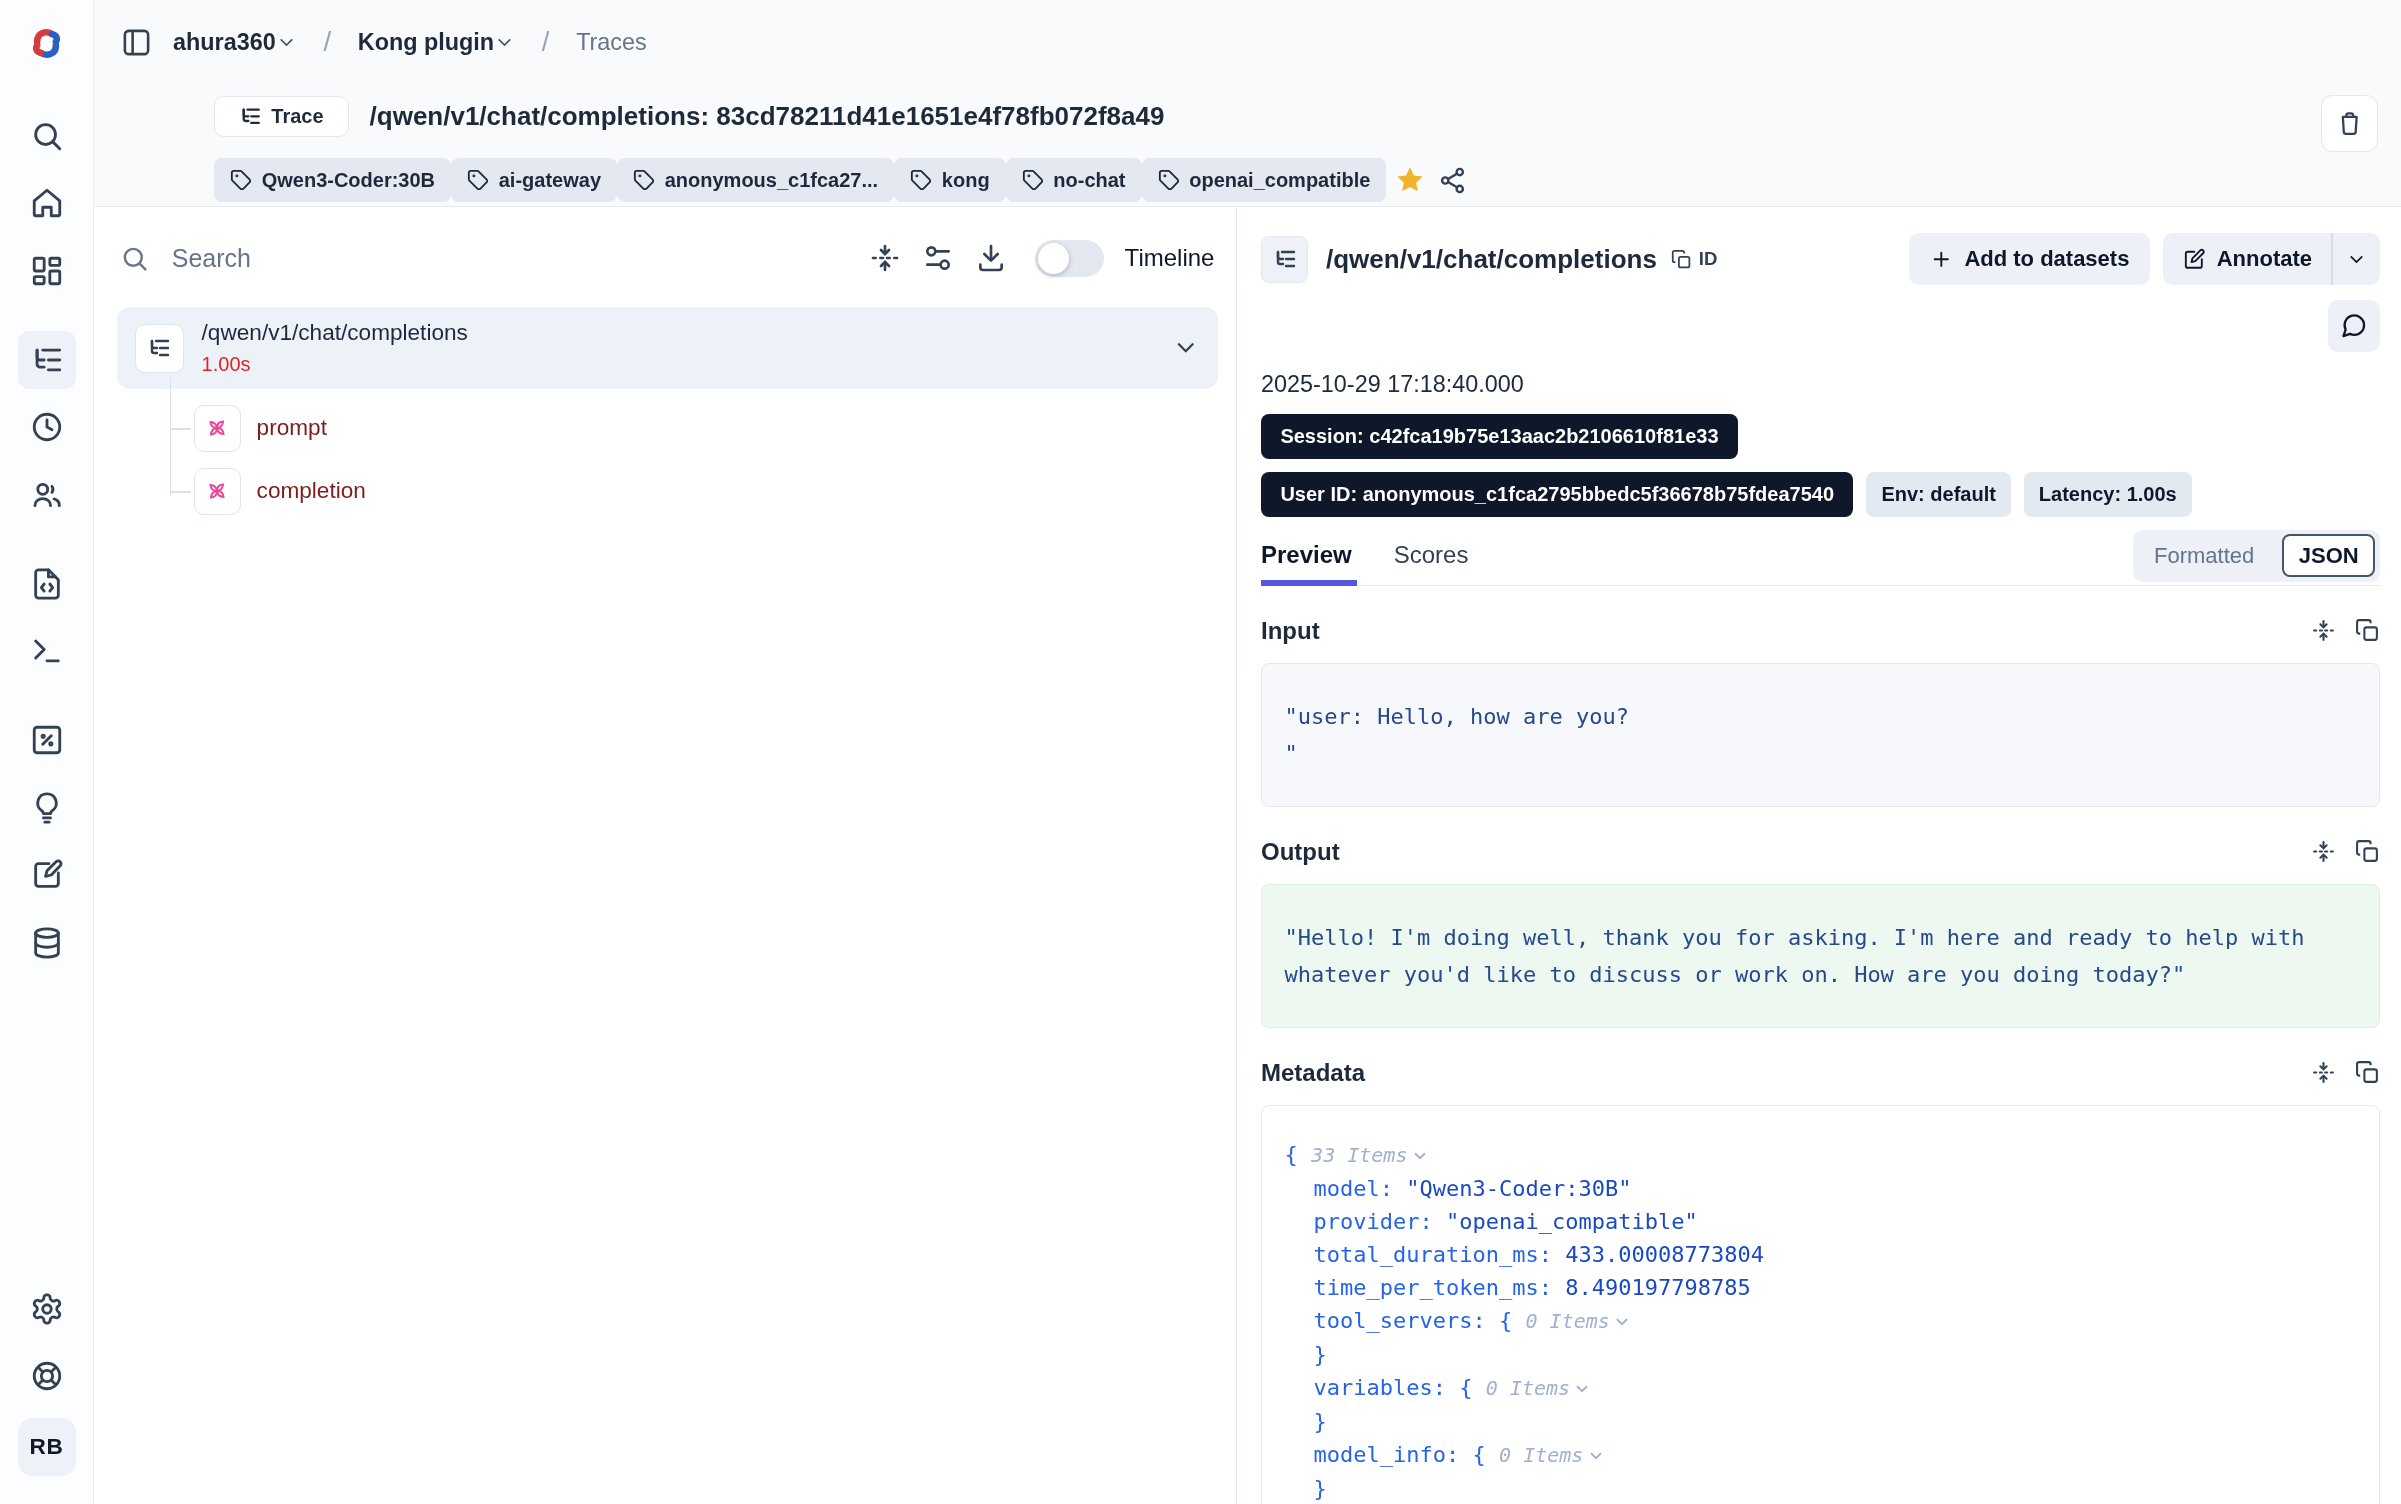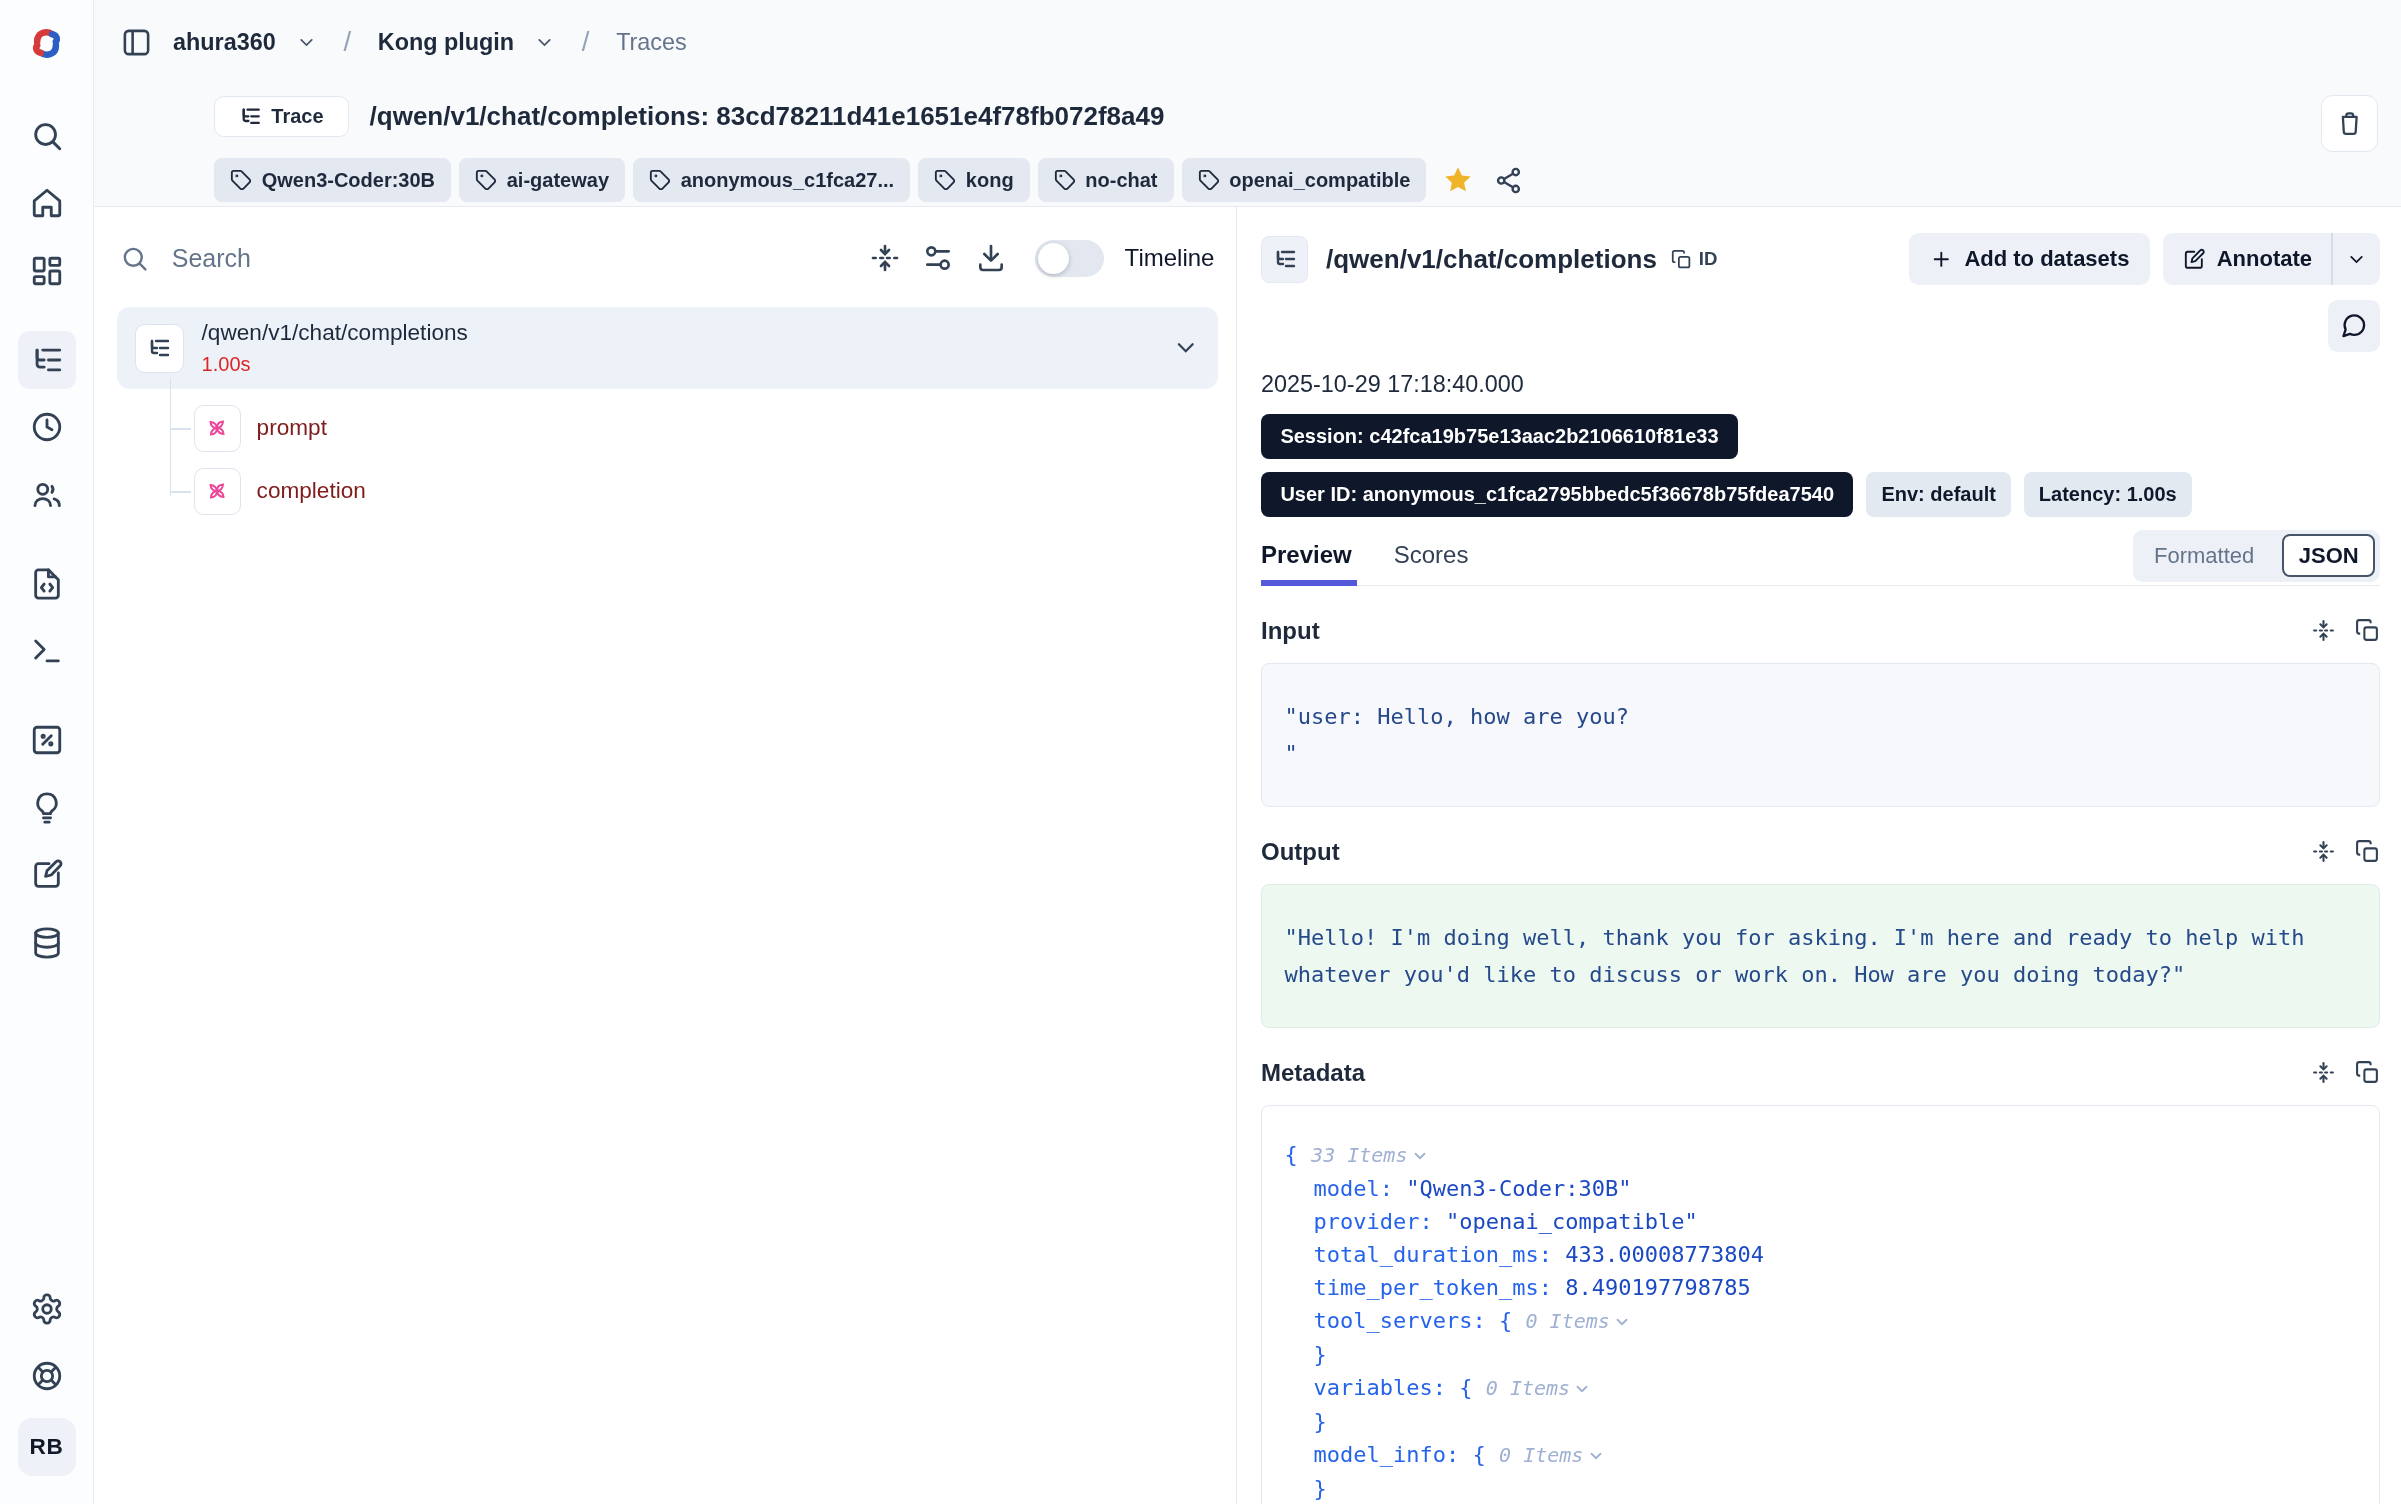--- a/index.html
+++ b/index.html
@@ -21,7 +21,7 @@
   .crumbs{display:flex;align-items:center;height:84px;padding-left:21px;gap:16px;}
   .panel-toggle{width:42px;height:42px;display:flex;align-items:center;justify-content:center;color:#334155;}
   .panel-toggle .ic{width:31px;height:31px;}
-  .crumb{display:flex;align-items:center;gap:20px;font-size:23.4px;font-weight:600;color:#1e293b;cursor:pointer;}
+  .crumb{display:flex;align-items:center;gap:0;font-size:23.4px;font-weight:600;color:#1e293b;cursor:pointer;}
   .crumb .ic{width:21px;height:21px;color:#475569;}
   .crumb.muted{color:#64748b;font-weight:500;}
   .slash{width:29px;height:29px;display:flex;align-items:center;justify-content:center;color:#94a3b8;font-size:27.5px;font-weight:300;}

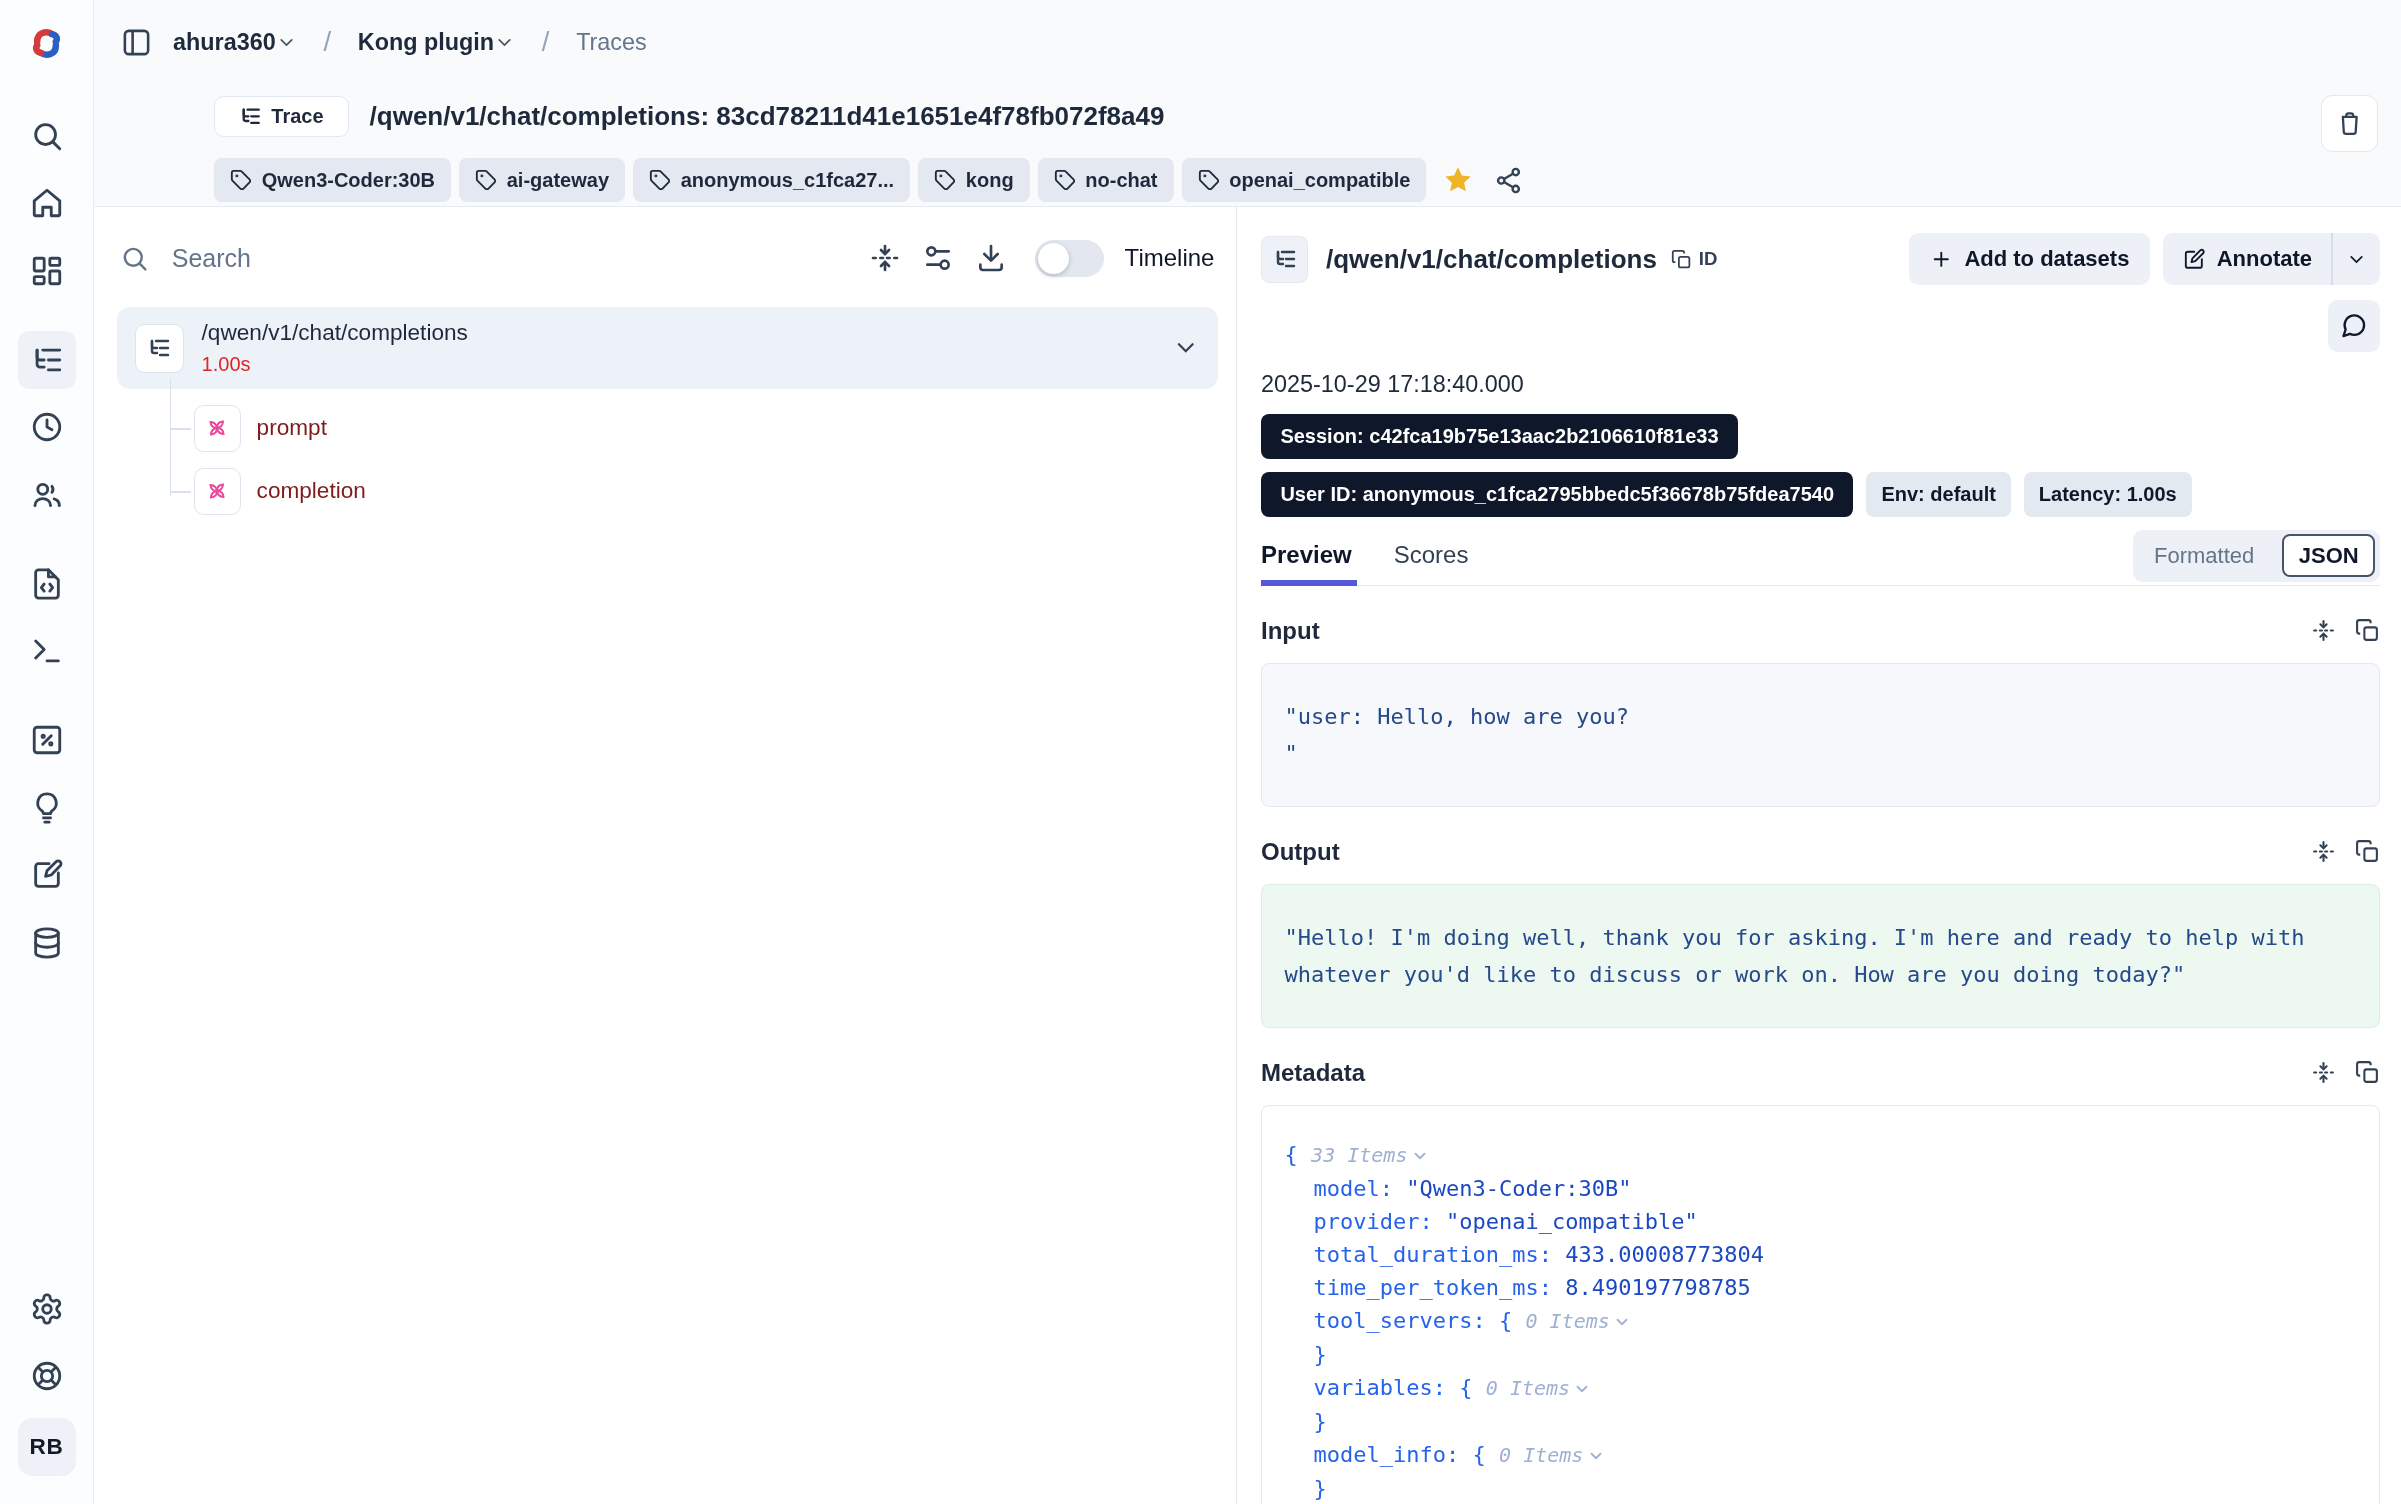--- a/index.html
+++ b/index.html
@@ -31,7 +31,7 @@
   .trace-title{font-size:26px;font-weight:700;color:#1e293b;}
   .trash-btn{position:absolute;right:22.6px;top:95px;width:55px;height:55px;background:#ffffff;border:1.6px solid #e2e8f0;border-radius:11.3px;display:flex;align-items:center;justify-content:center;color:#334155;cursor:pointer;}
   .trash-btn .ic{width:27.5px;height:27.5px;}
-  .tagsrow{display:flex;align-items:center;gap:8px;margin:13px 0 0 120px;}
+  .tagsrow{display:flex;align-items:center;gap:0;margin:13px 0 0 120px;}
   .tag-pill{display:inline-flex;align-items:center;gap:9.7px;background:#e3e8f1;border-radius:8px;padding:0 16px;height:44px;font-size:20px;font-weight:600;color:#1e293b;cursor:pointer;}
   .tag-pill .ic{width:22px;height:22px;color:#1e293b;}
   .star-btn,.share-btn{width:40px;height:40px;display:flex;align-items:center;justify-content:center;cursor:pointer;margin-left:3.2px;}

